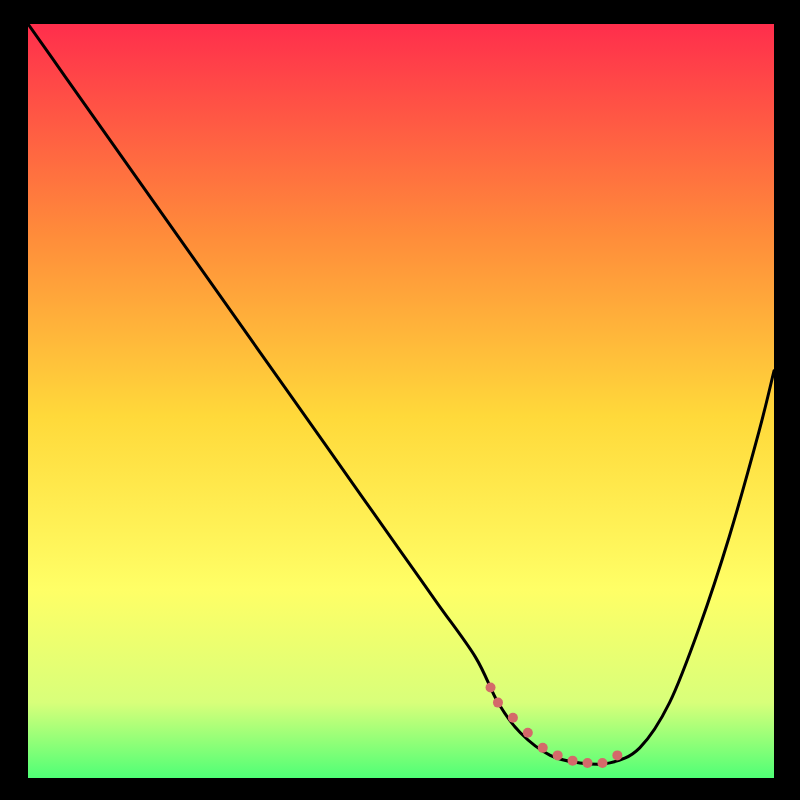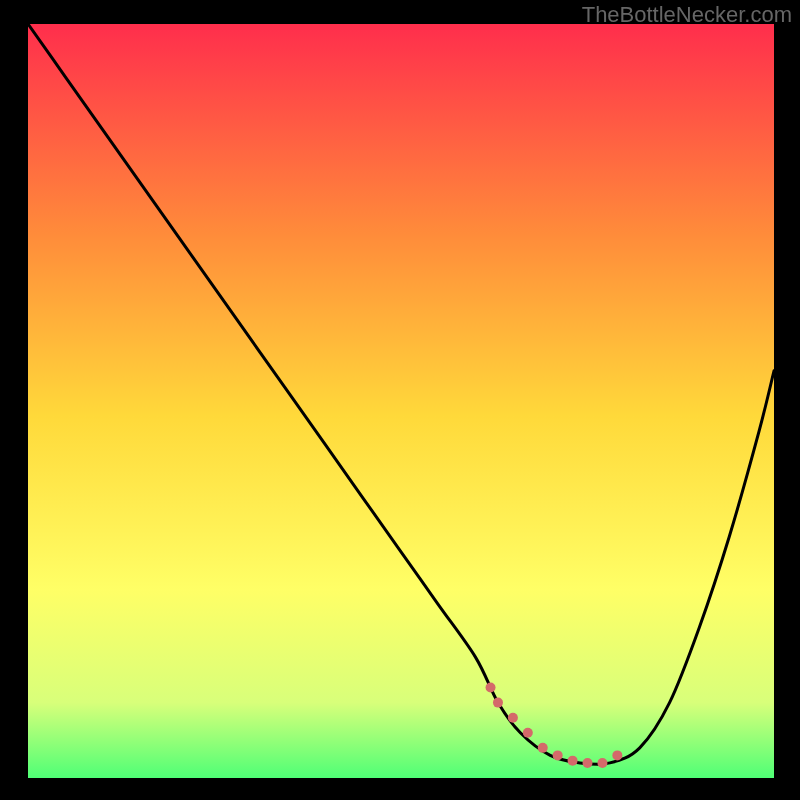--- a/index.html
+++ b/index.html
@@ -43,7 +43,6 @@
 <body>
 
 <div class="container">
-  <div class="watermark">TheBottleNecker.com</div>
   <div class="plot">
     <svg viewBox="0 0 746 754" preserveAspectRatio="none">
       <defs>

